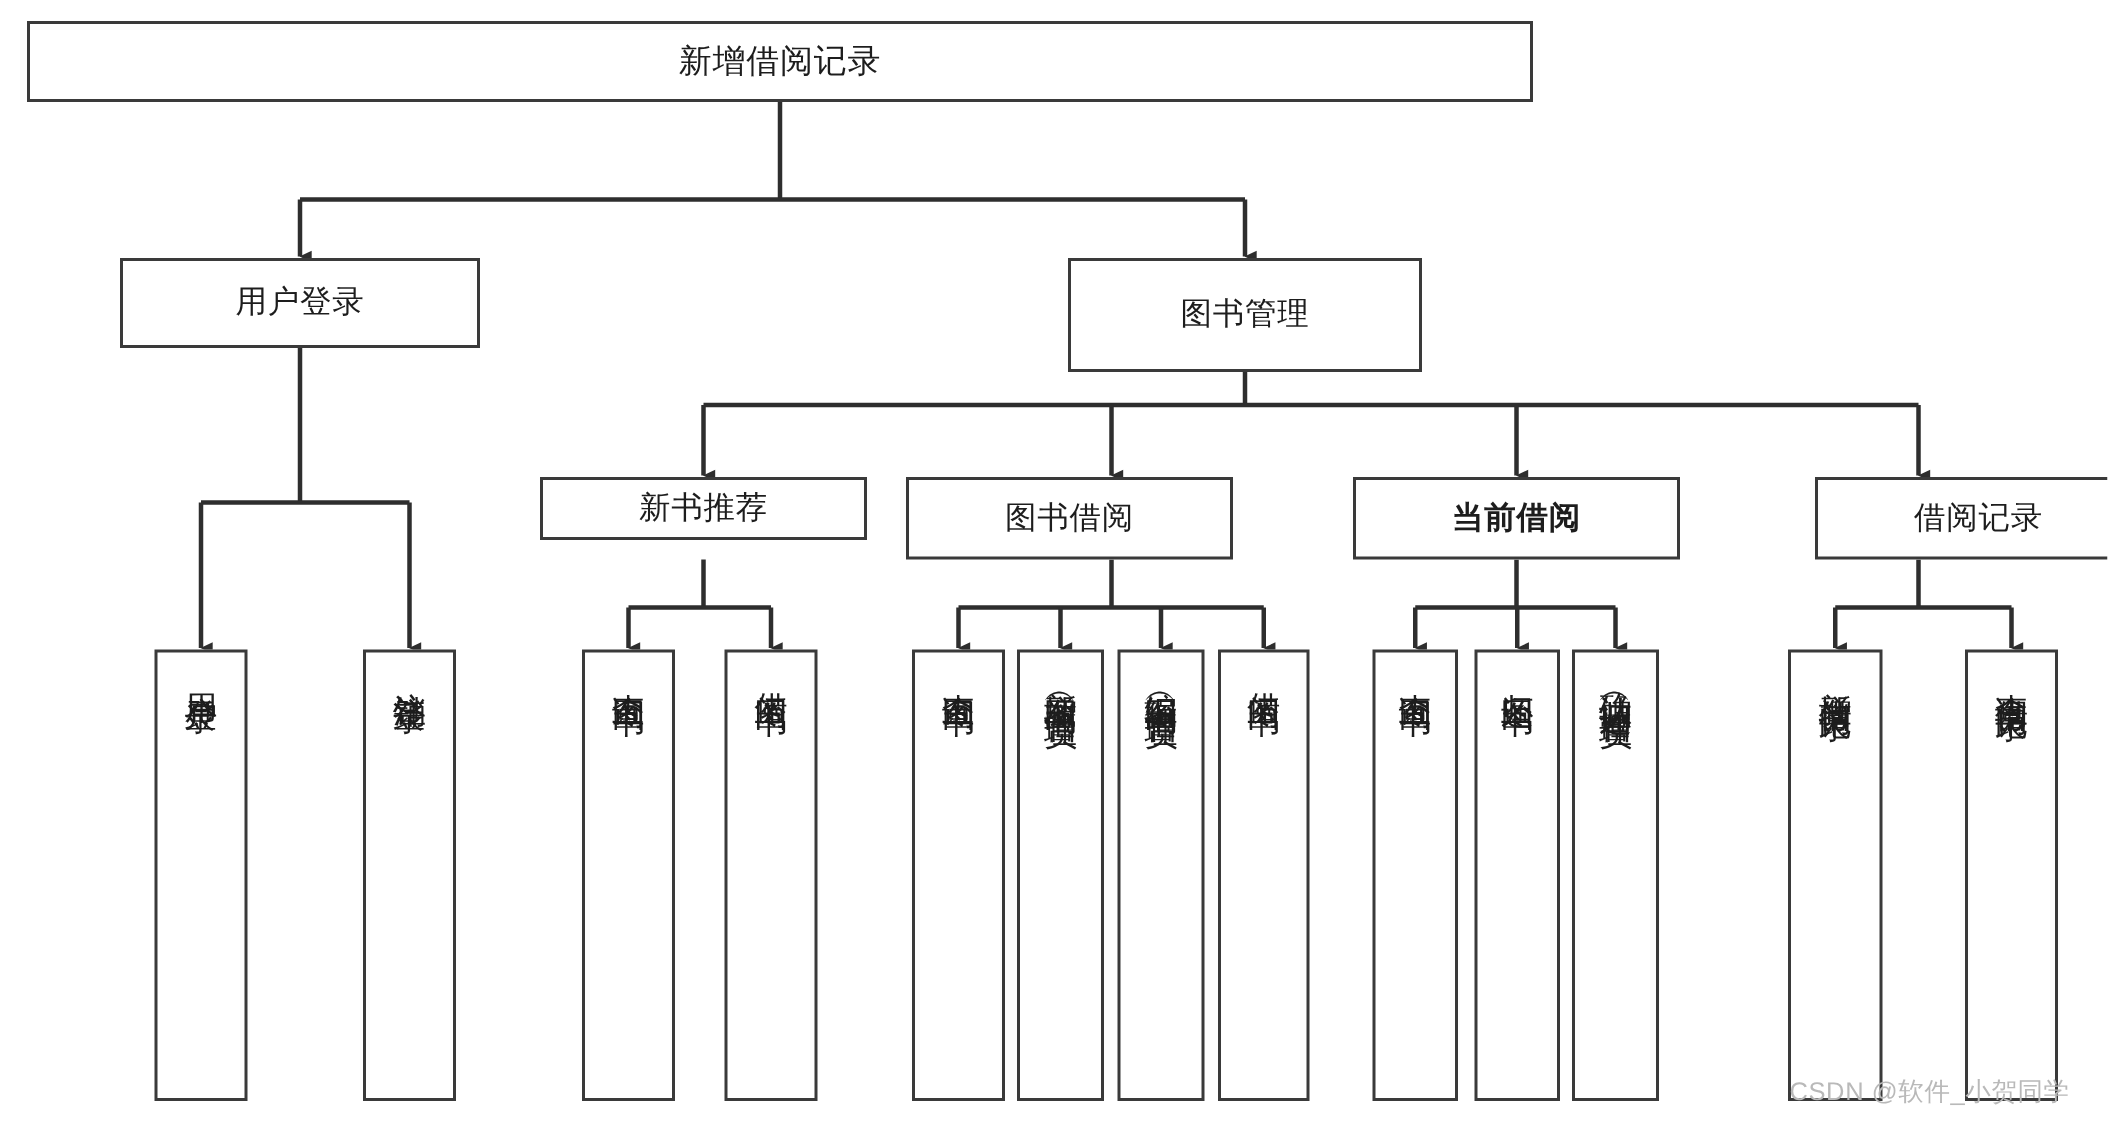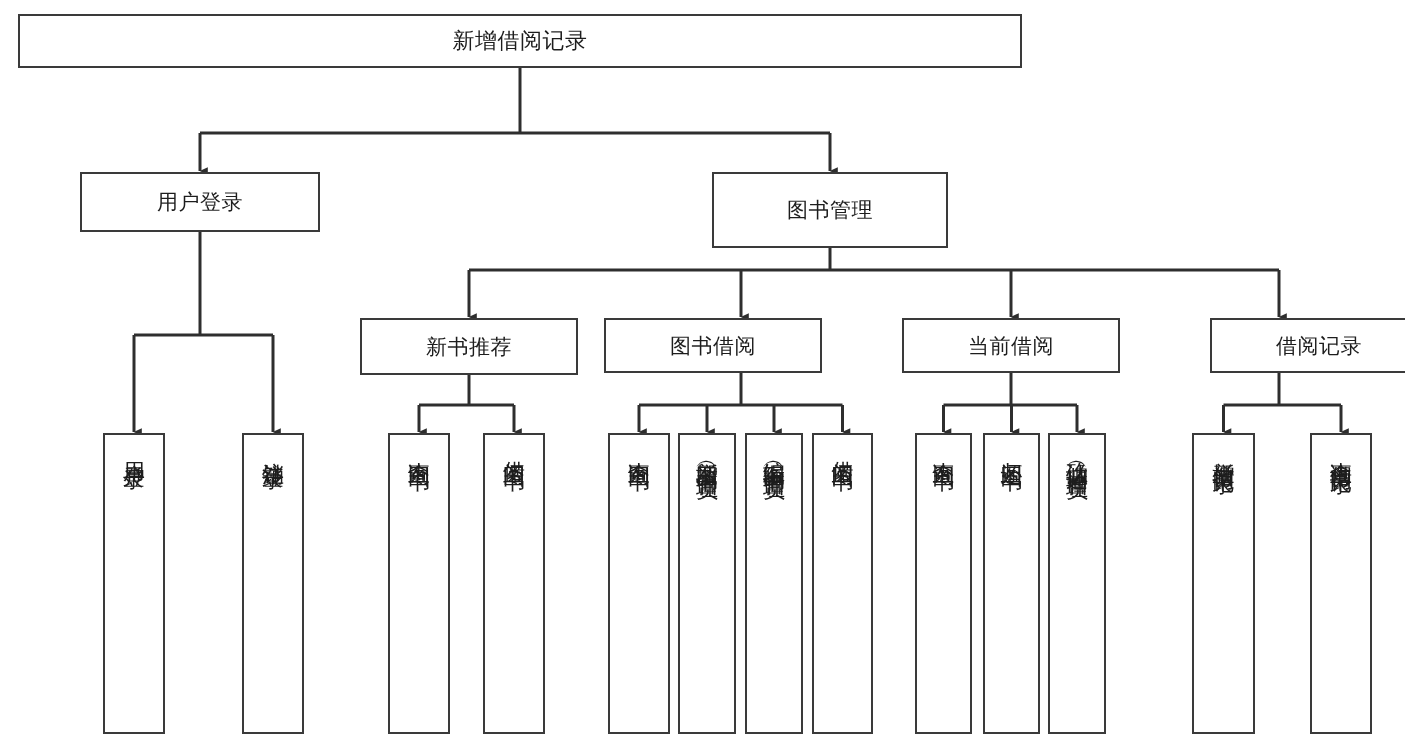--- a/index.html
+++ b/index.html
@@ -127,7 +127,7 @@
       <div class="node horizontal" style="left: 712px; top: 172px; width: 236px; height: 76px;">
         <span class="node-label">图书管理</span>
       </div>
-      <div class="node horizontal" style="left: 360px; top: 318px; width: 218px; height: 57px;">
+      <div class="node horizontal" style="left: 360px; top: 318px; width: 218px; height: 42px;">
         <span class="node-label">新书推荐</span>
       </div>
       <div class="node horizontal" style="left: 604px; top: 318px; width: 218px; height: 55px;">

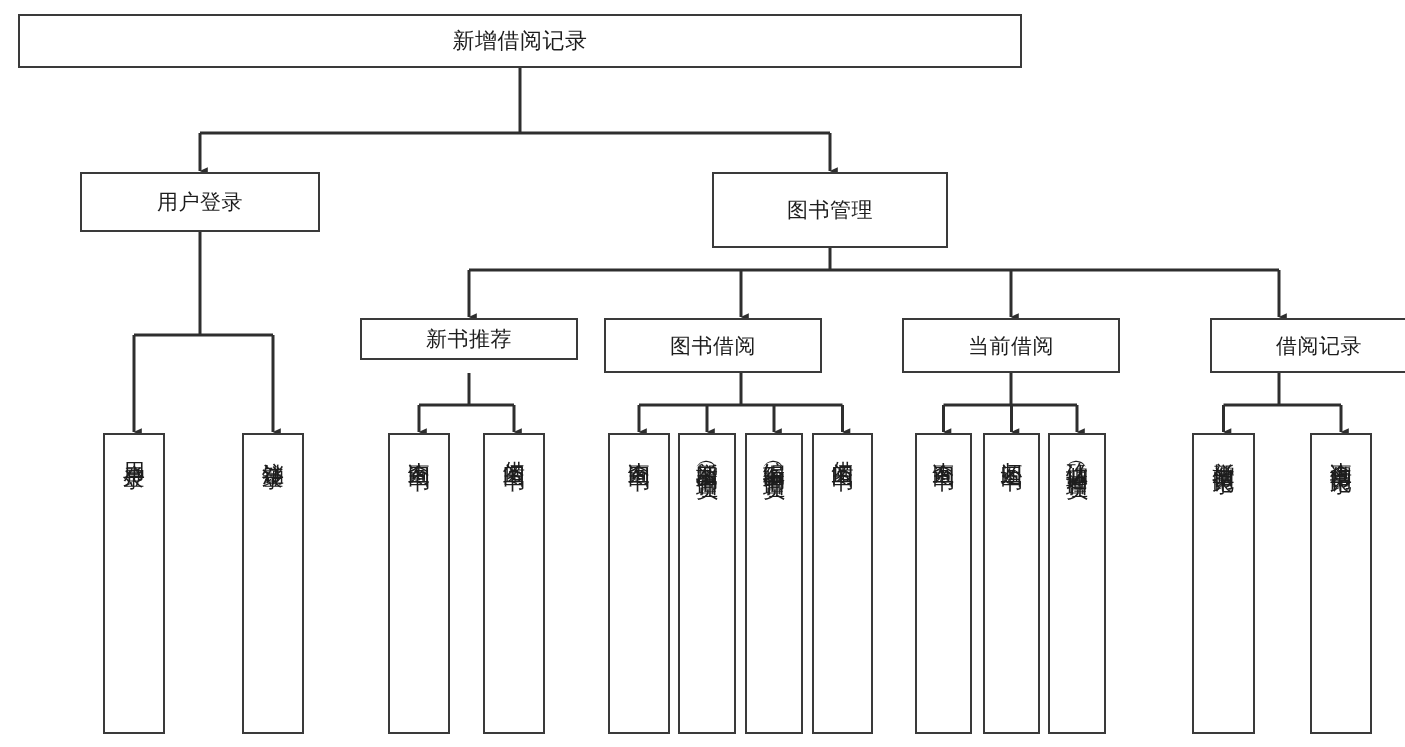--- a/index.html
+++ b/index.html
@@ -133,7 +133,7 @@
       <div class="node horizontal" style="left: 604px; top: 318px; width: 218px; height: 55px;">
         <span class="node-label">图书借阅</span>
       </div>
-      <div class="node horizontal" style="left: 902px; top: 318px; width: 218px; height: 55px;">
+      <div class="node horizontal" style="left: 902px; top: 318px; width: 218px; height: 55px; font-weight: bold;">
         <span class="node-label">当前借阅</span>
       </div>
       <div class="node horizontal" style="left: 1170px; top: 318px; width: 218px; height: 55px; margin-left: 40px;">

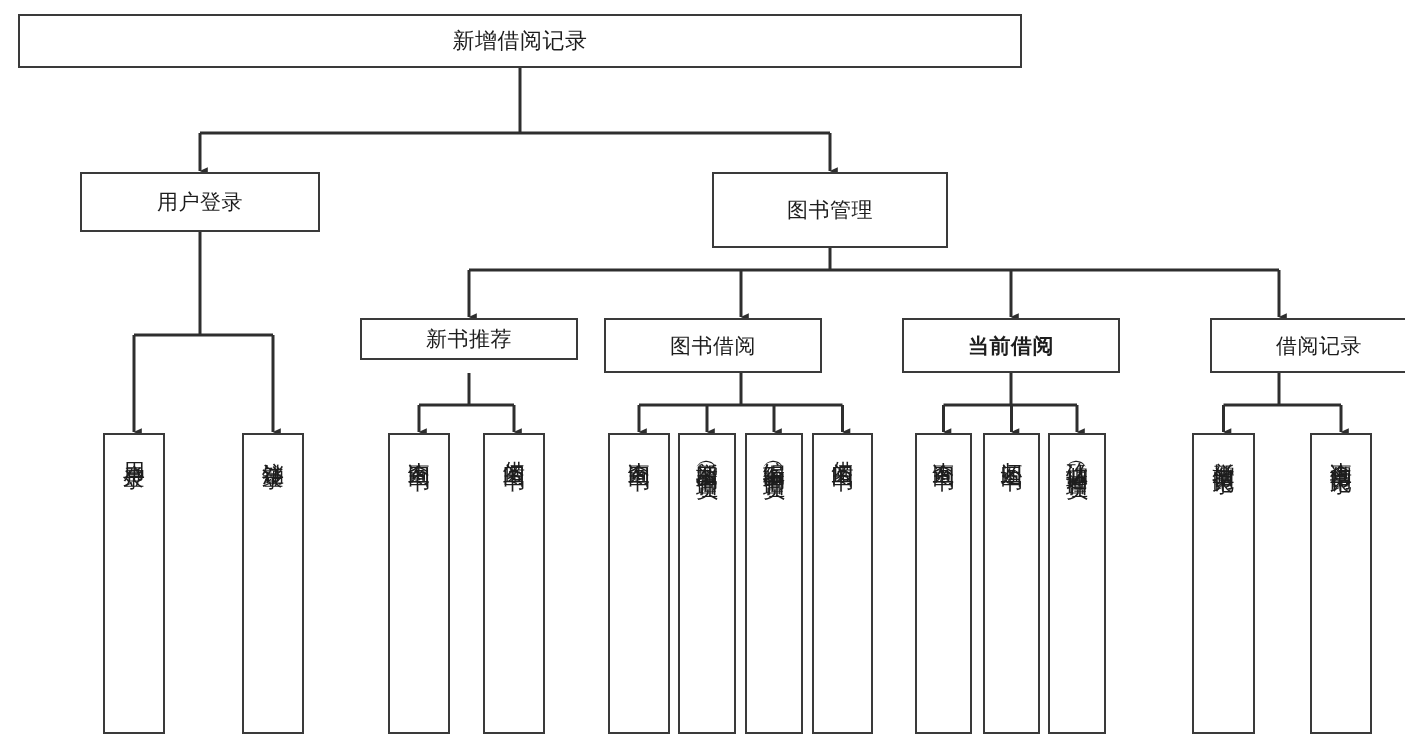--- a/index.html
+++ b/index.html
@@ -180,6 +180,7 @@
       </div>
     </div>
 
+  <div id="watermark">CSDN @软件_小贺同学</div>
 </div>
 
 </body></html>

